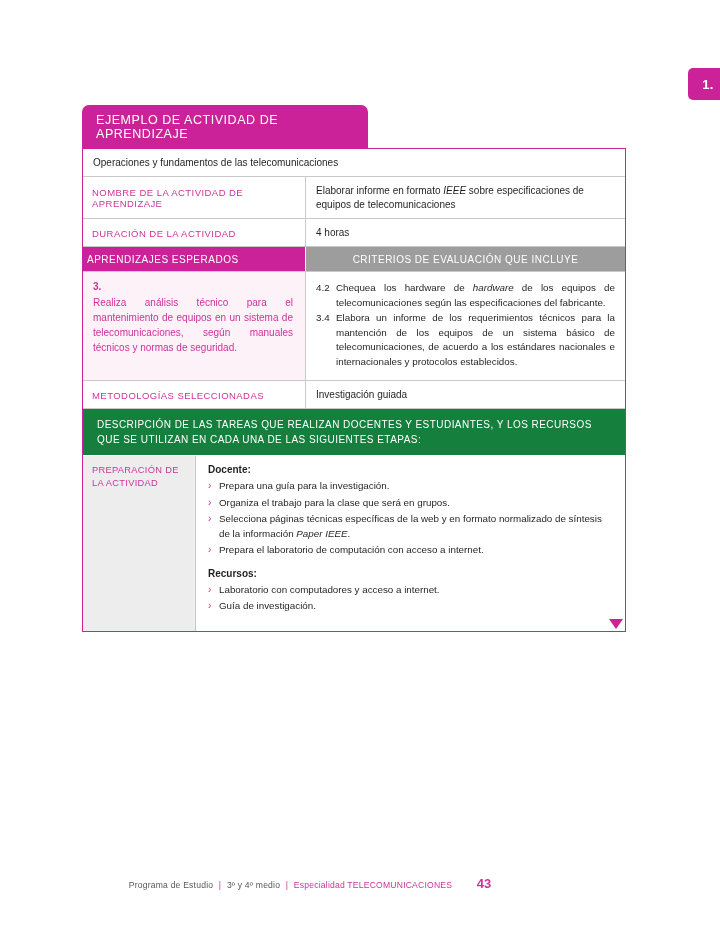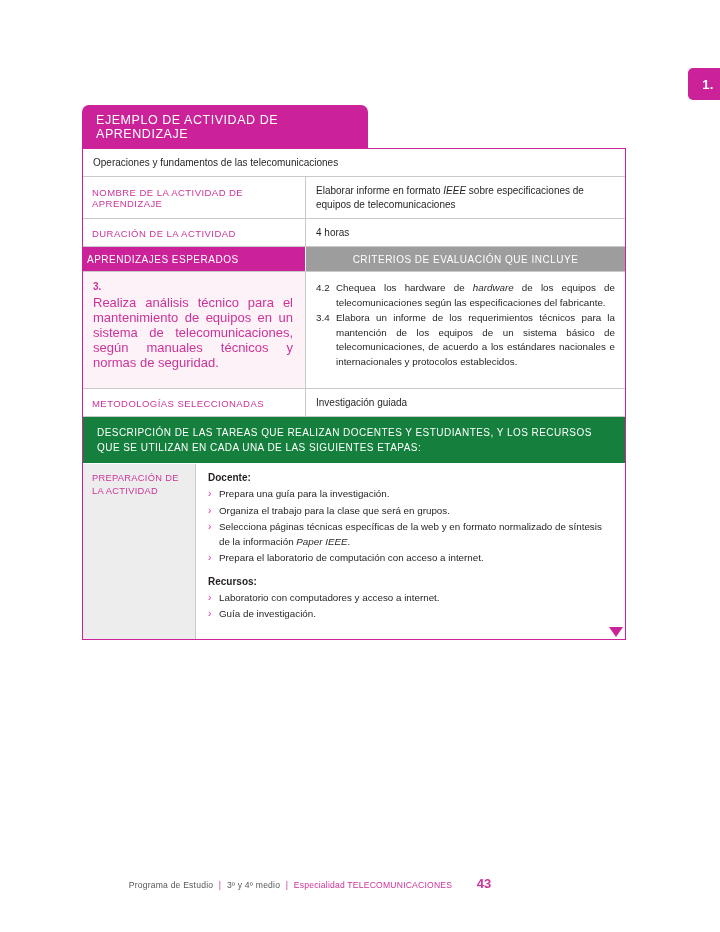--- a/index.html
+++ b/index.html
@@ -143,7 +143,7 @@
   }
   .obj-text {
     color: #cc3399;
-    font-size: 13px;
+    font-size: 10px;
     line-height: 15px;
     text-align: justify;
   }

